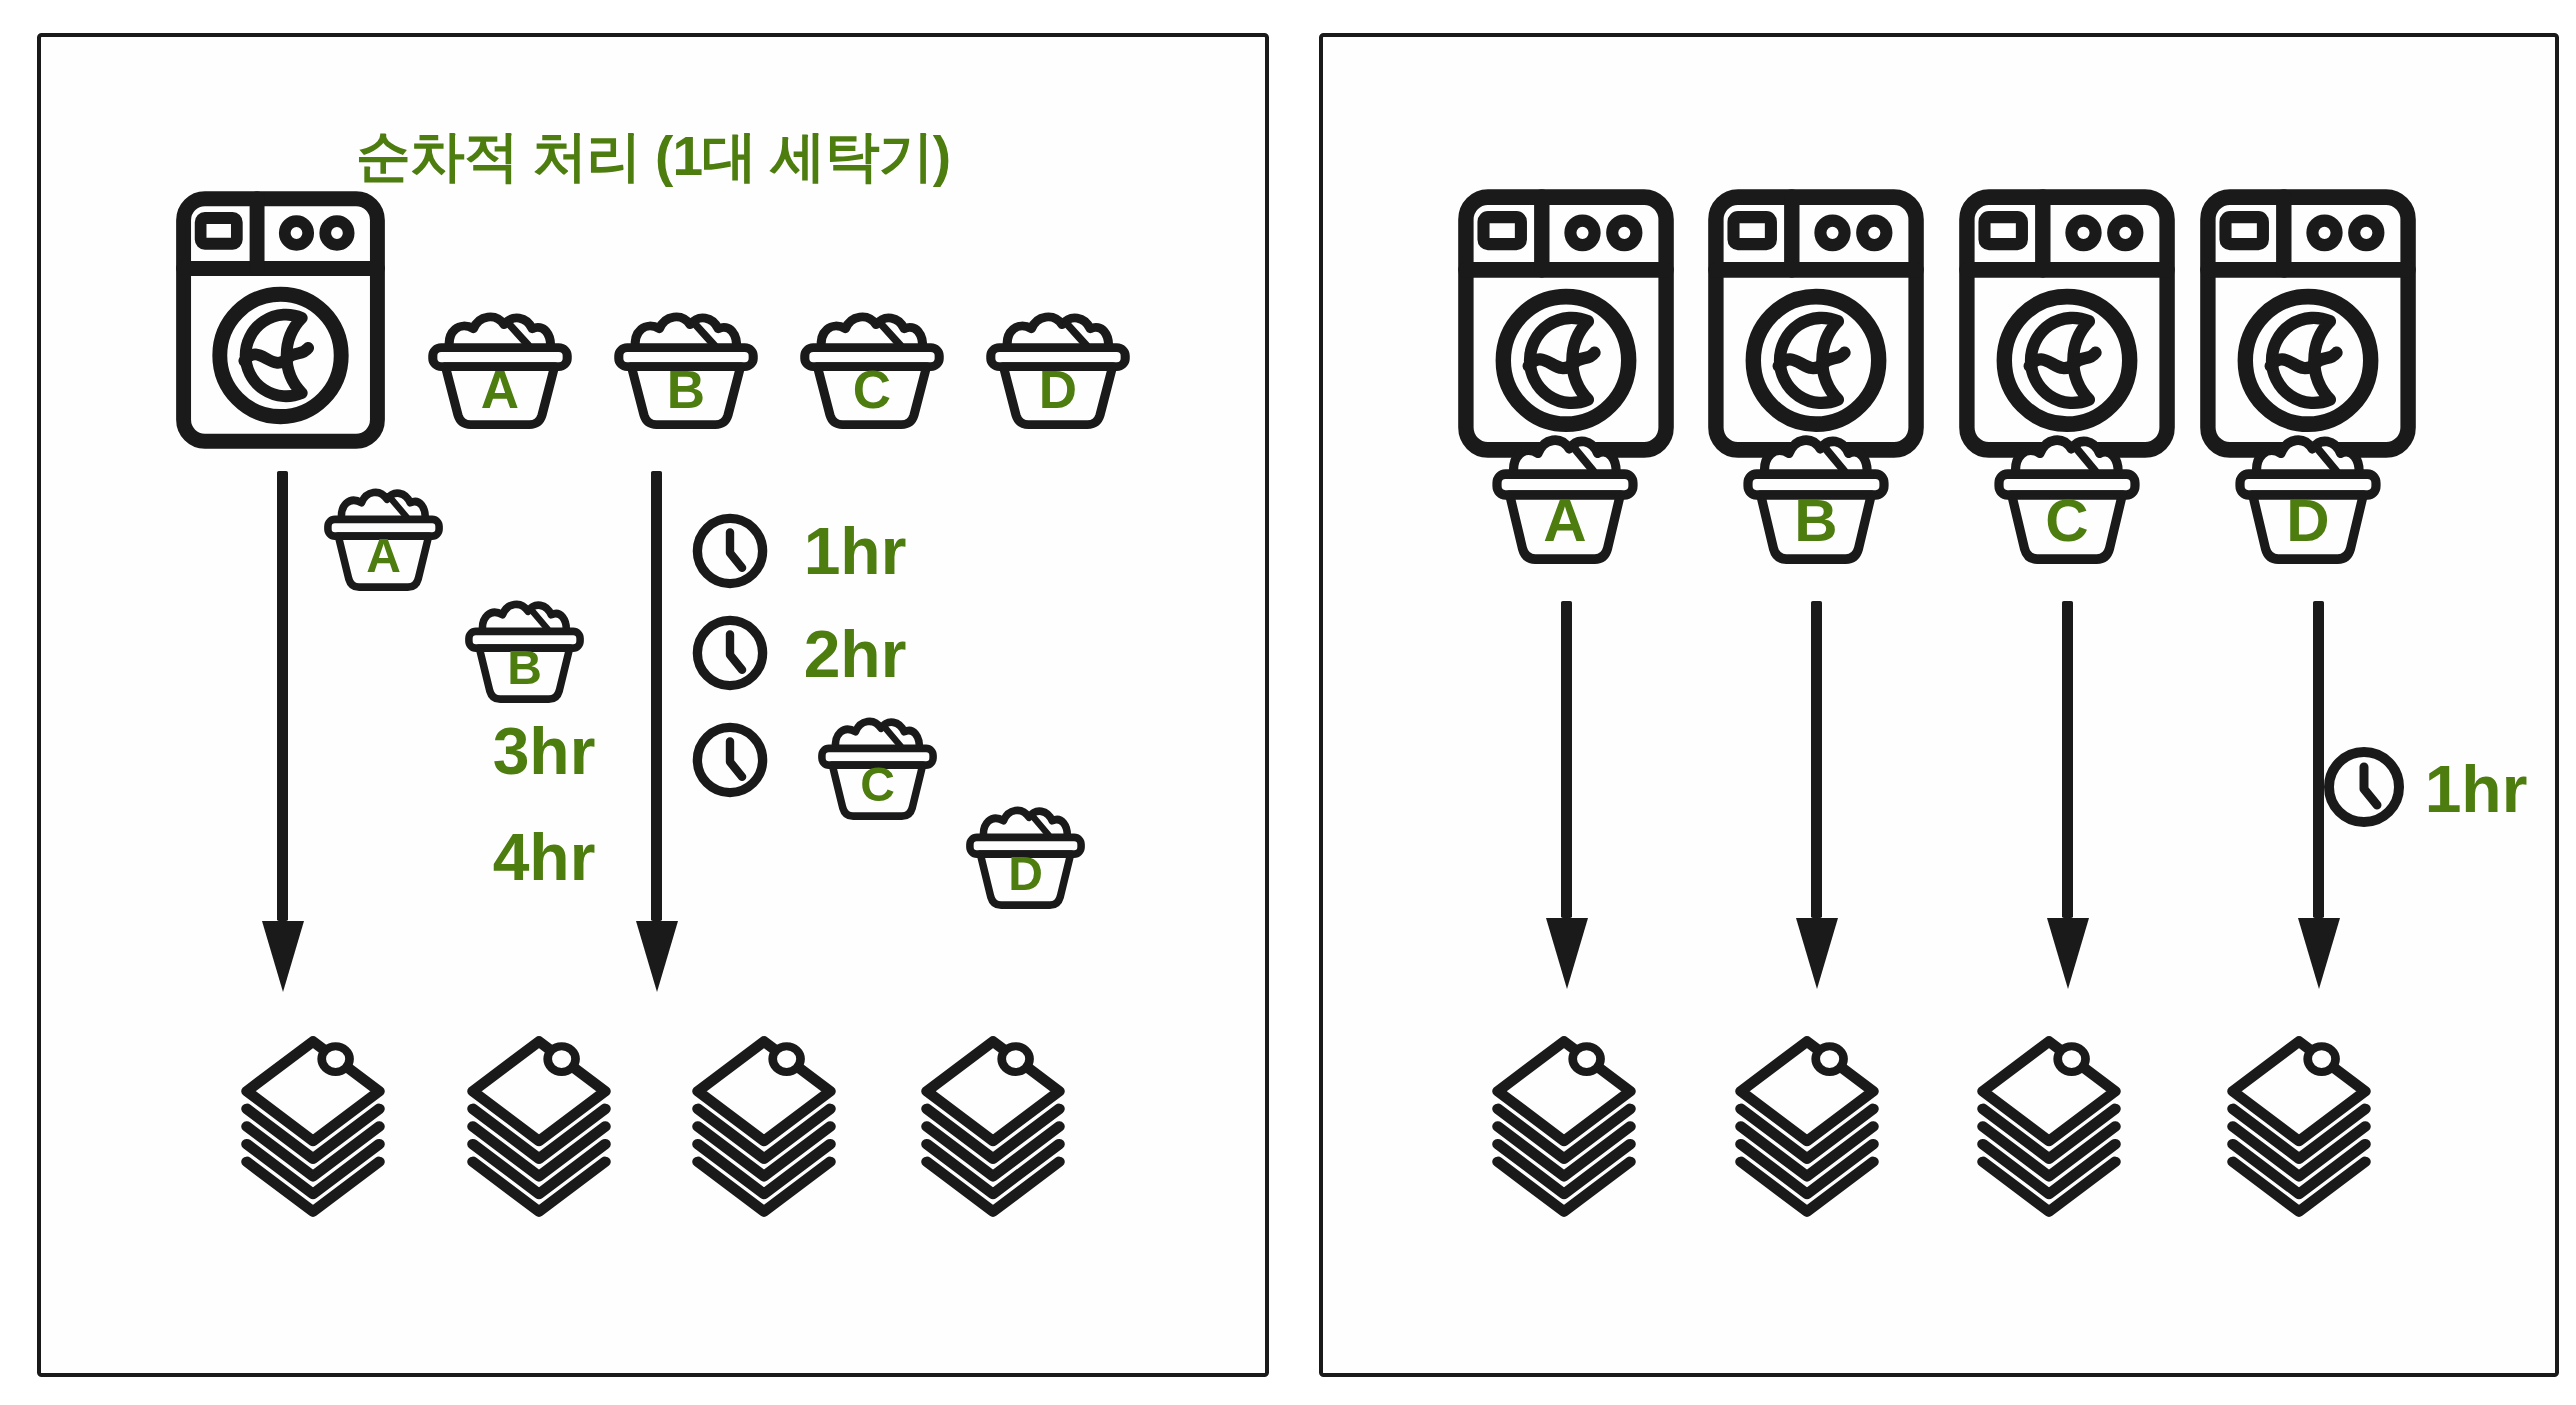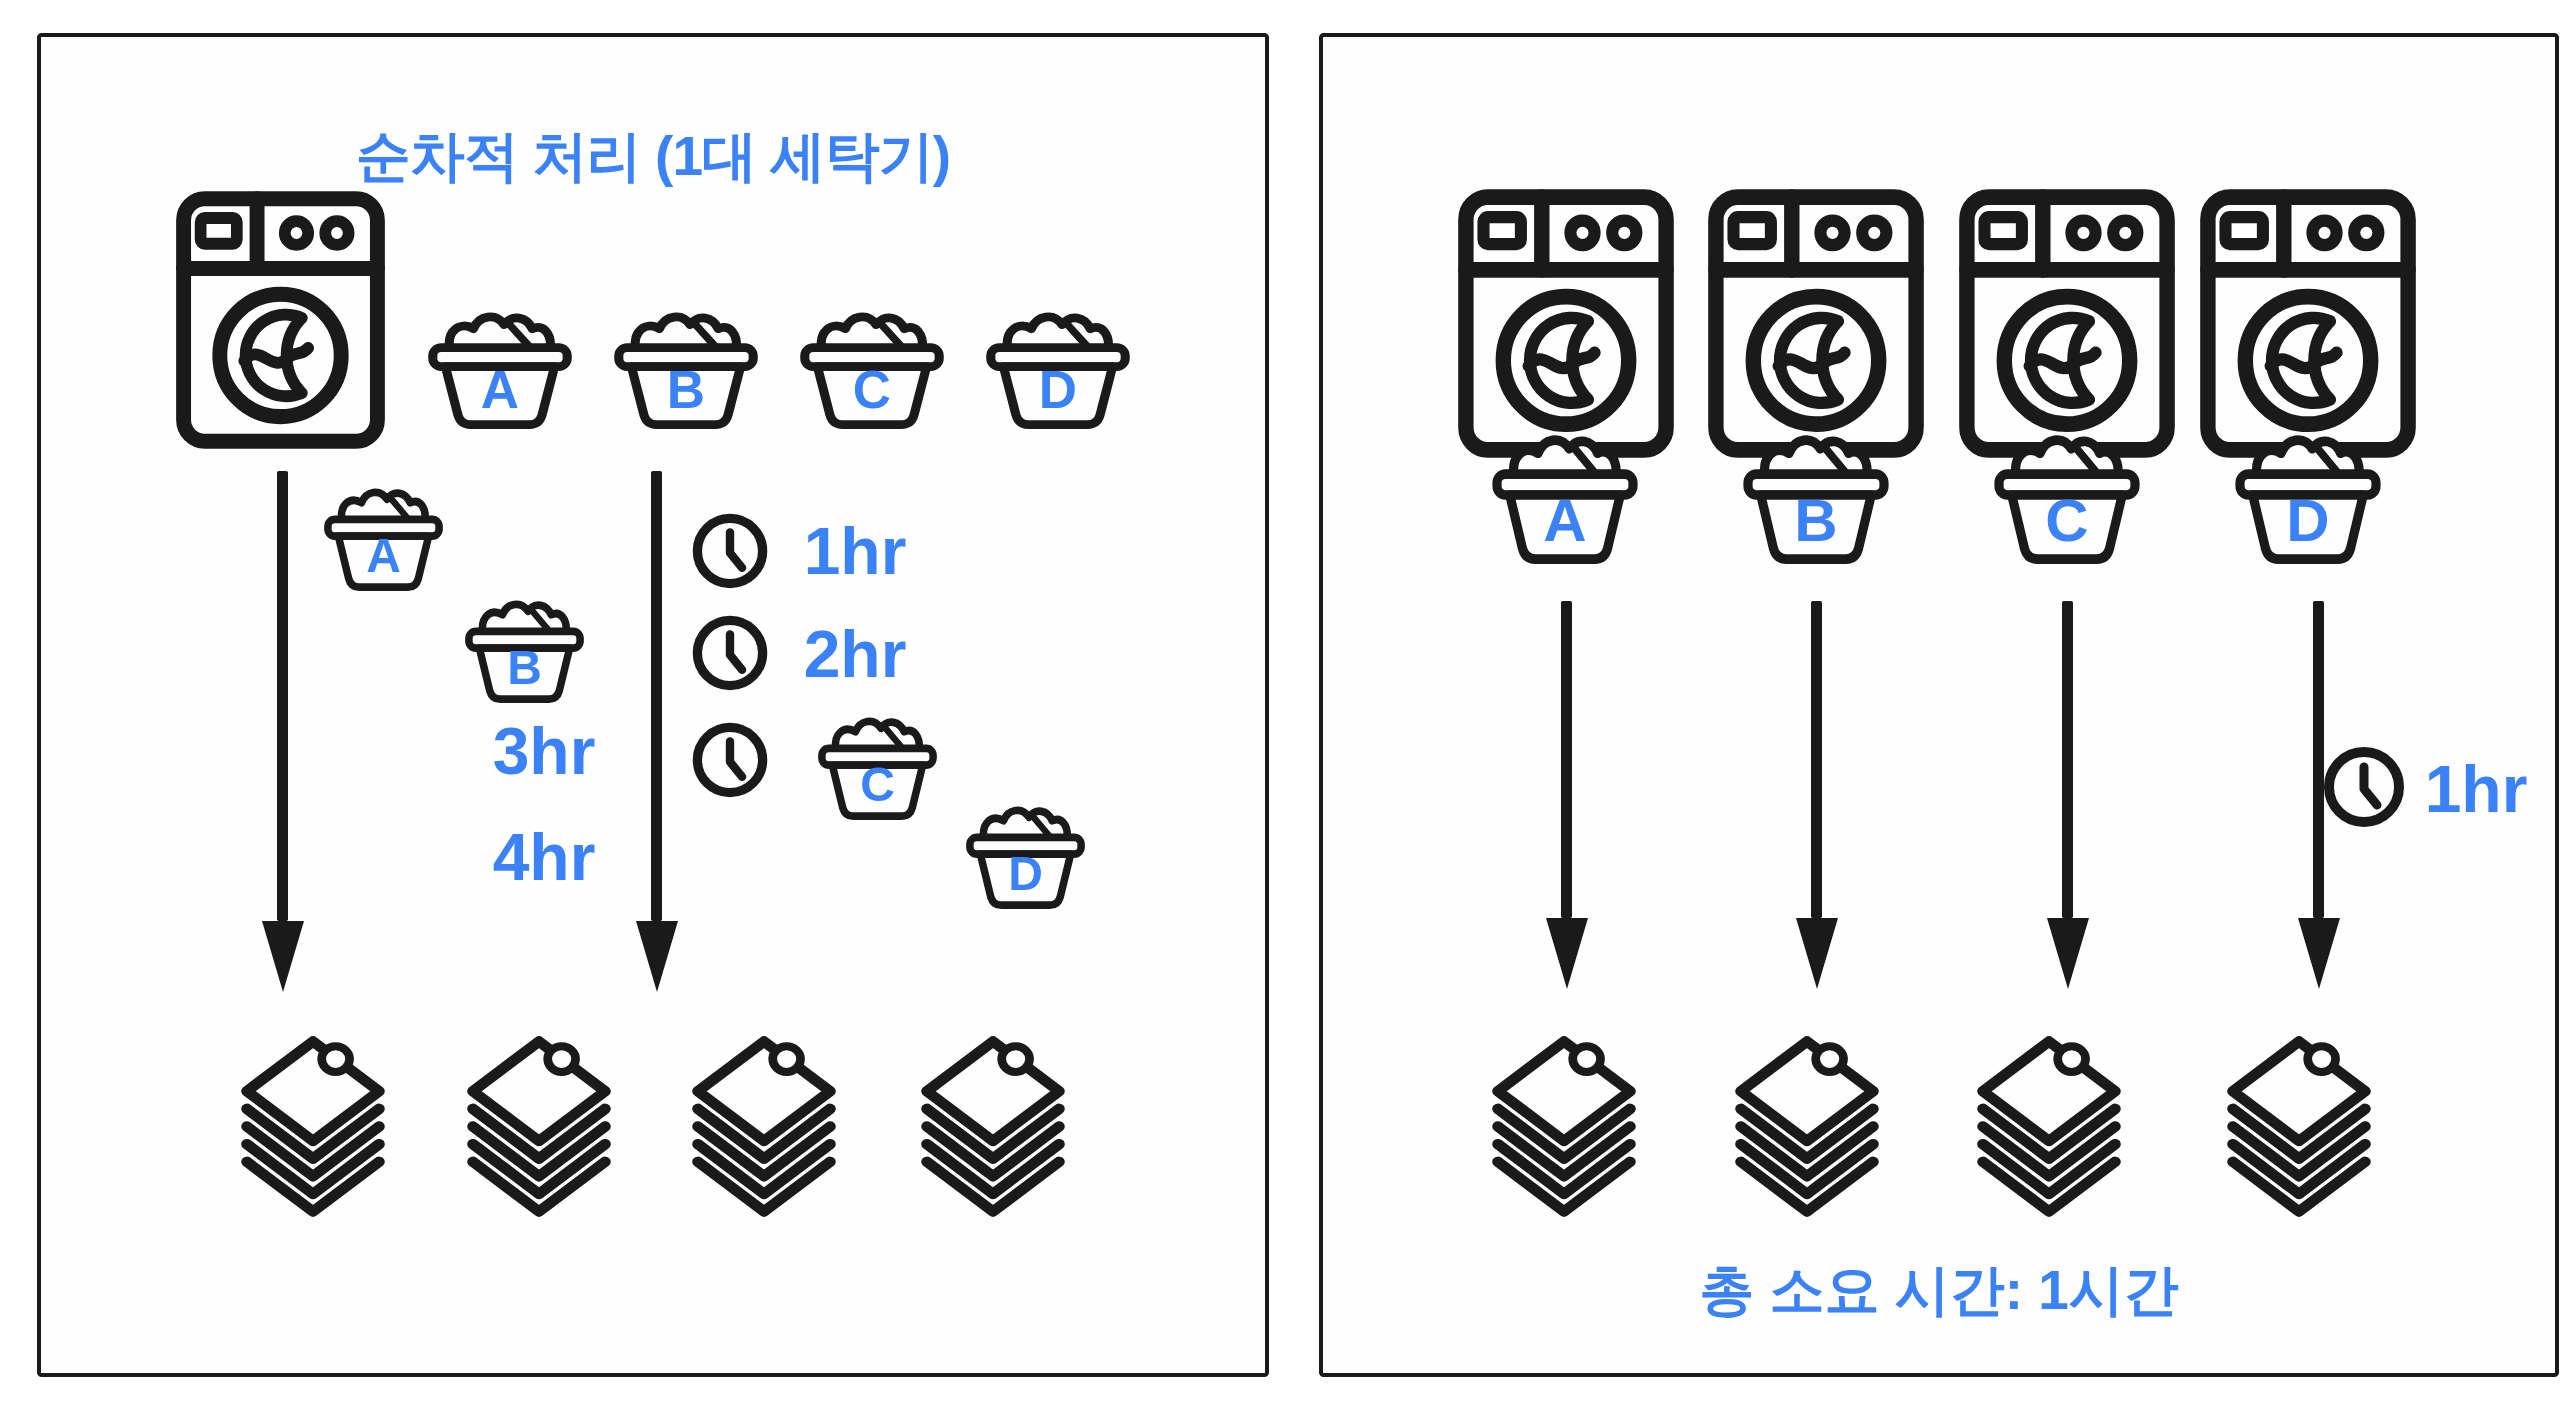--- a/index.html
+++ b/index.html
@@ -9,7 +9,7 @@
     height: 1405px;
     background: #ffffff;
     font-family: "Liberation Sans", "DejaVu Sans", sans-serif;
-    color: #3b82f6;
+    color: #4d7c0f;
     overflow: hidden;
   }
   .panel {

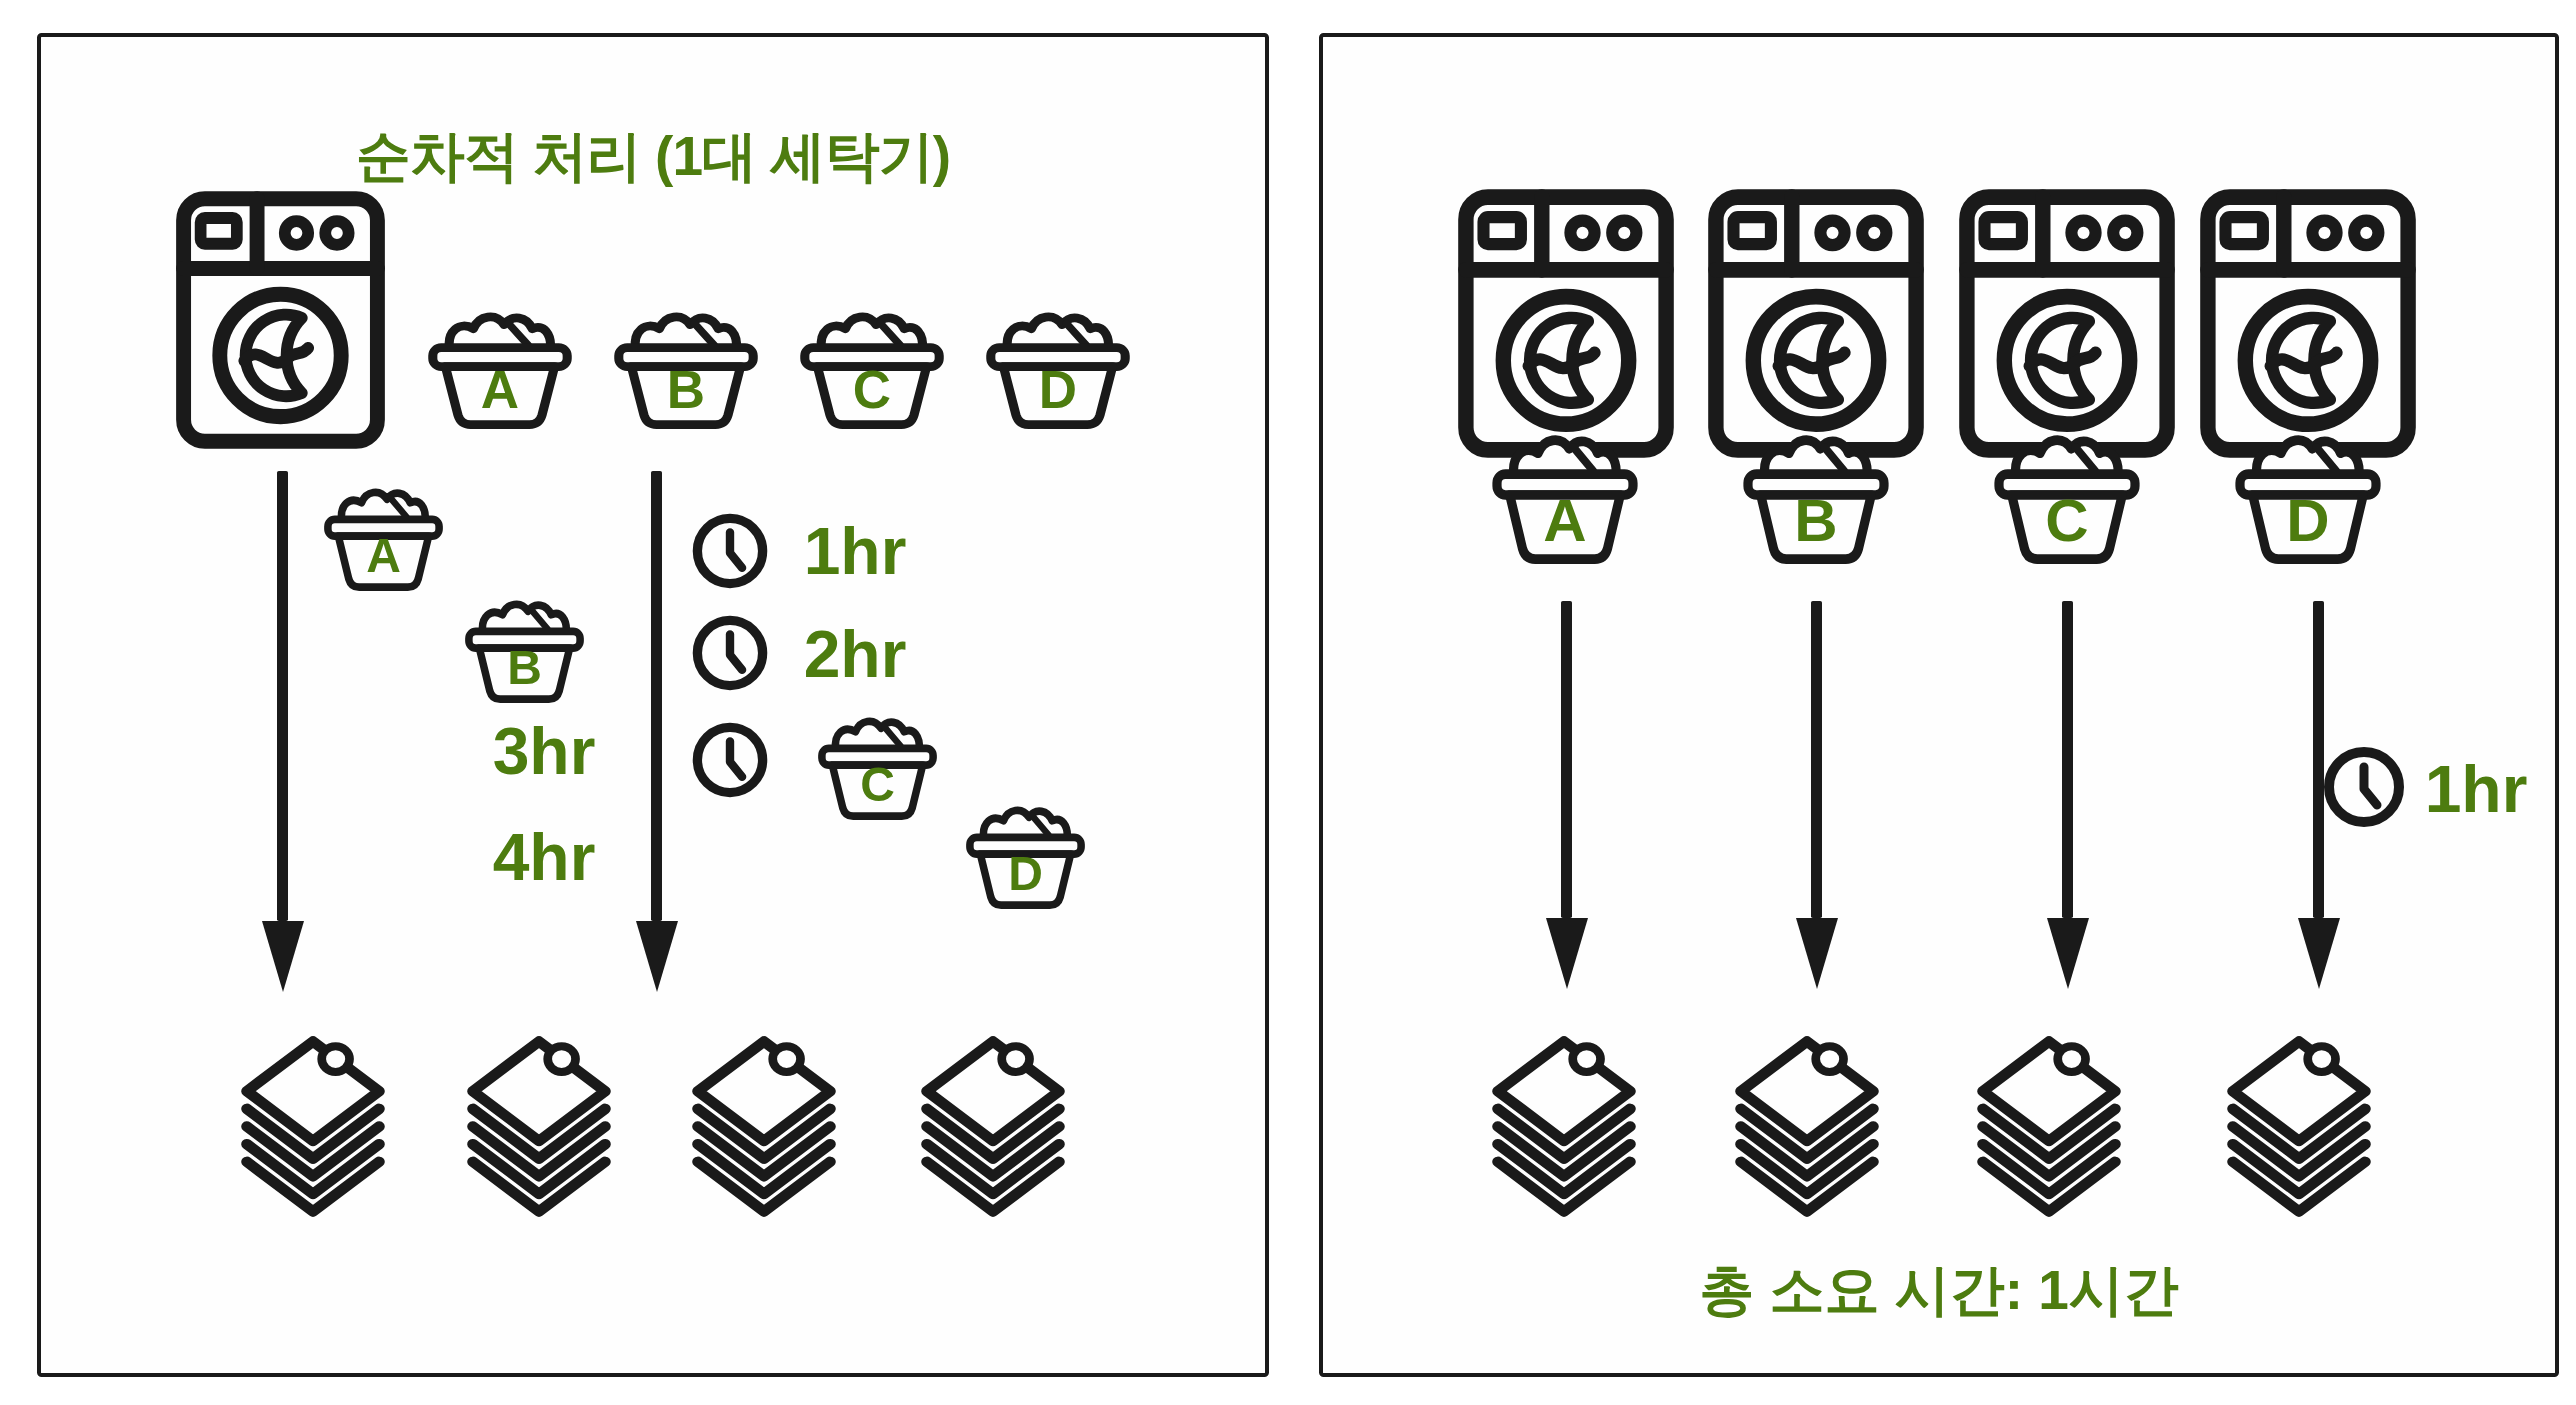--- a/index.html
+++ b/index.html
@@ -314,7 +314,6 @@
         </svg>
     </div>
 
-    <div class="total-label" style="top:1254px">총 소요 시간: 1시간</div>
   </section>
 
 </div>

